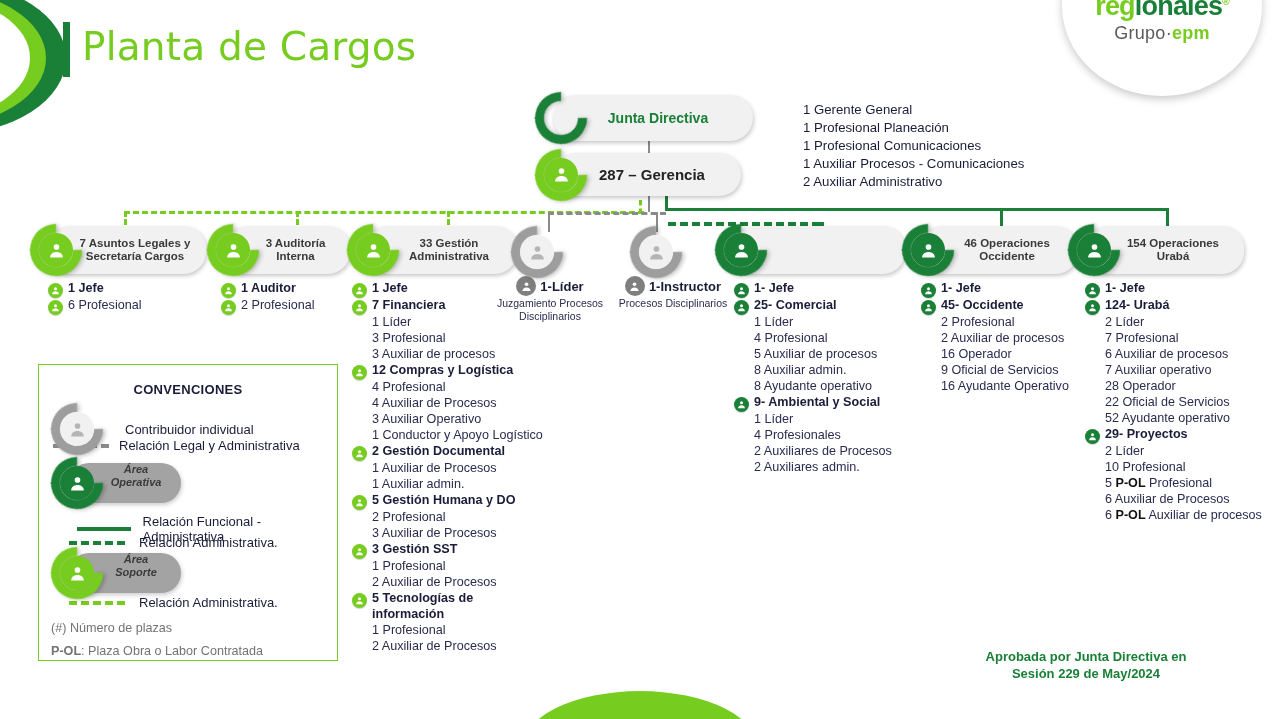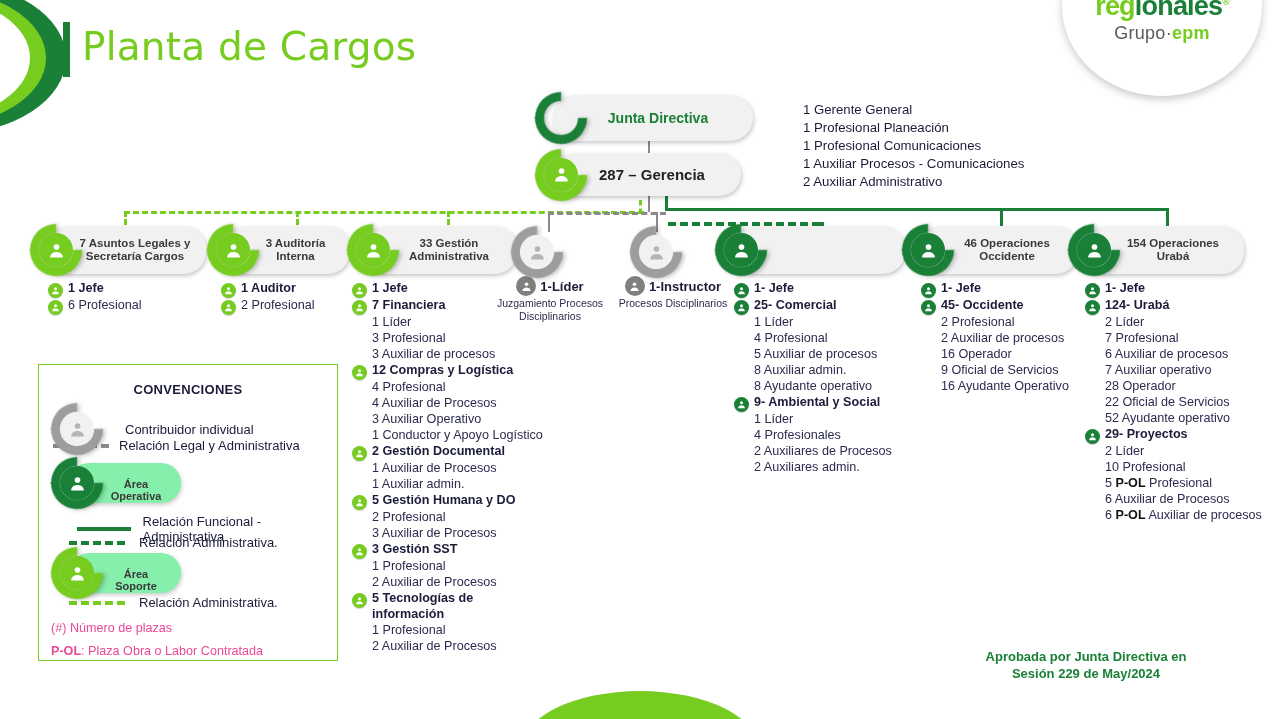--- a/index.html
+++ b/index.html
@@ -152,8 +152,8 @@
   .seg-dash.lt { border-top:4px dashed #76cc1f; }
   .seg-dash.dk { border-top:4px dashed #1a8038; }
   .lg-pill {
-    position:relative; background:#86efac; border-radius:20px; width:112px; height:40px;
-    box-shadow:1px 2px 4px rgba(0,0,0,.2); display:flex; align-items:flex-end;
+    position:relative; background:#a3a3a3; border-radius:20px; width:112px; height:40px;
+    box-shadow:1px 2px 4px rgba(0,0,0,.2); display:flex; align-items:flex-start;font-style:italic;
   }
   .lg-pill .txt { width:100%; text-align:center; padding-left:22px; font-size:11px; font-weight:600; color:#3a3a3a; line-height:1.15;}
   .lg-note { position:absolute; font-size:12.6px; color:#ec4899; }

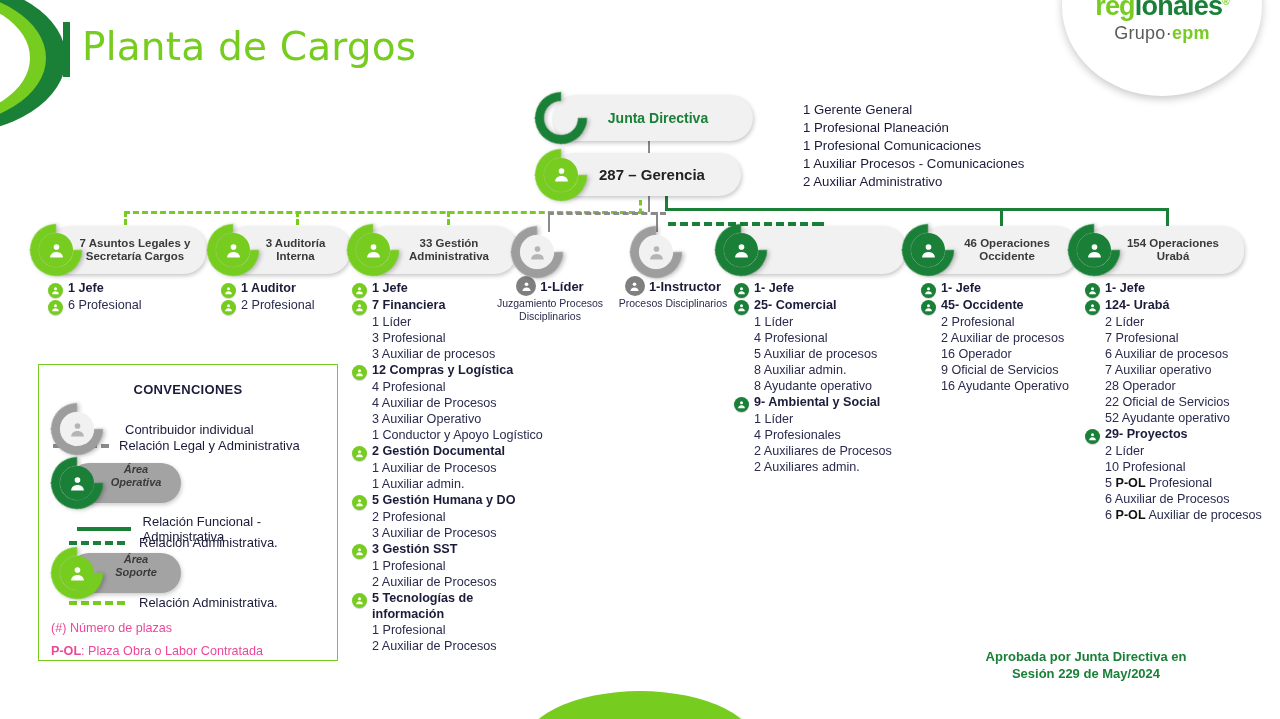--- a/index.html
+++ b/index.html
@@ -156,7 +156,7 @@
     box-shadow:1px 2px 4px rgba(0,0,0,.2); display:flex; align-items:flex-start;font-style:italic;
   }
   .lg-pill .txt { width:100%; text-align:center; padding-left:22px; font-size:11px; font-weight:600; color:#3a3a3a; line-height:1.15;}
-  .lg-note { position:absolute; font-size:12.6px; color:#ec4899; }
+  .lg-note { position:absolute; font-size:12.6px; color:#737373; }
   .lg-note b { font-weight:700; }
 
   

